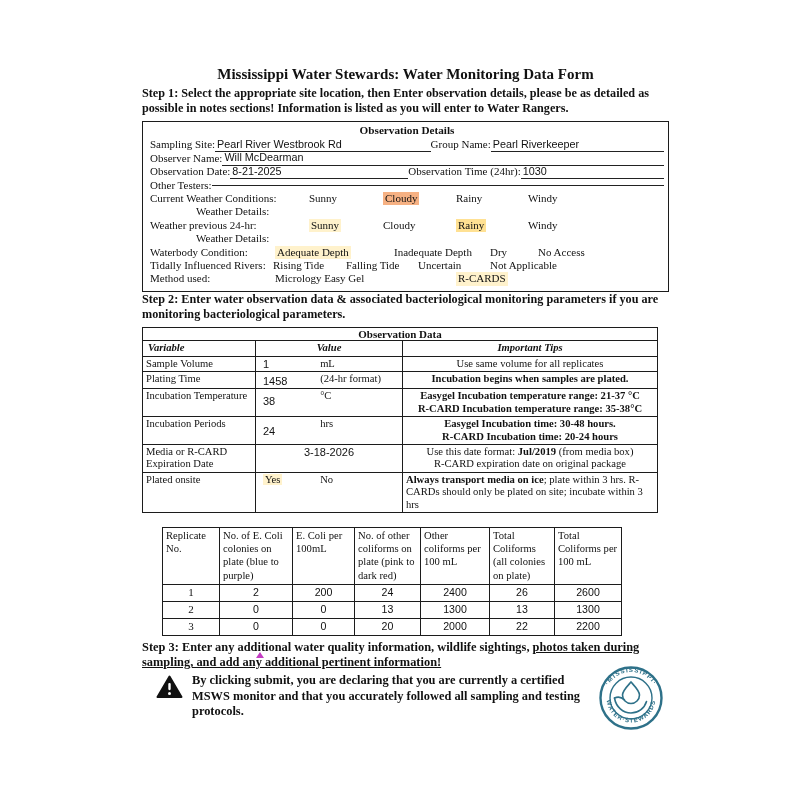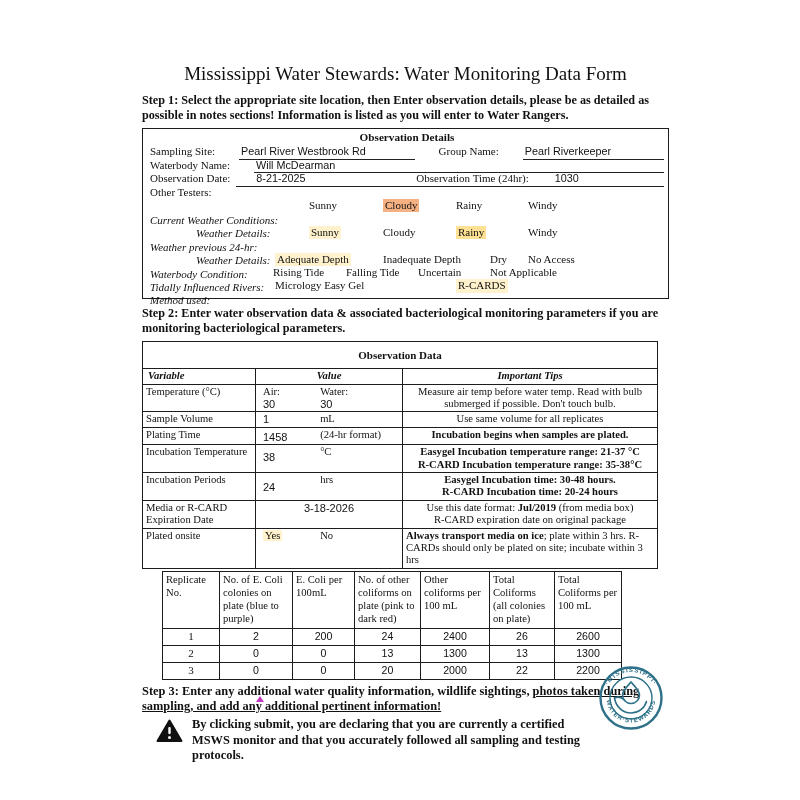--- a/index.html
+++ b/index.html
@@ -11,7 +11,7 @@
   .hl-s{background:#F6B183;padding:0 2px;}
 
   
-  .title{font-size:19px;font-weight:normal;text-align:center;line-height:24px;}
+  .title{font-size:15px;font-weight:bold;text-align:center;line-height:24px;}
   .step-par{font-size:12.2px;font-weight:bold;line-height:15px;margin-top:7px;}
 
   

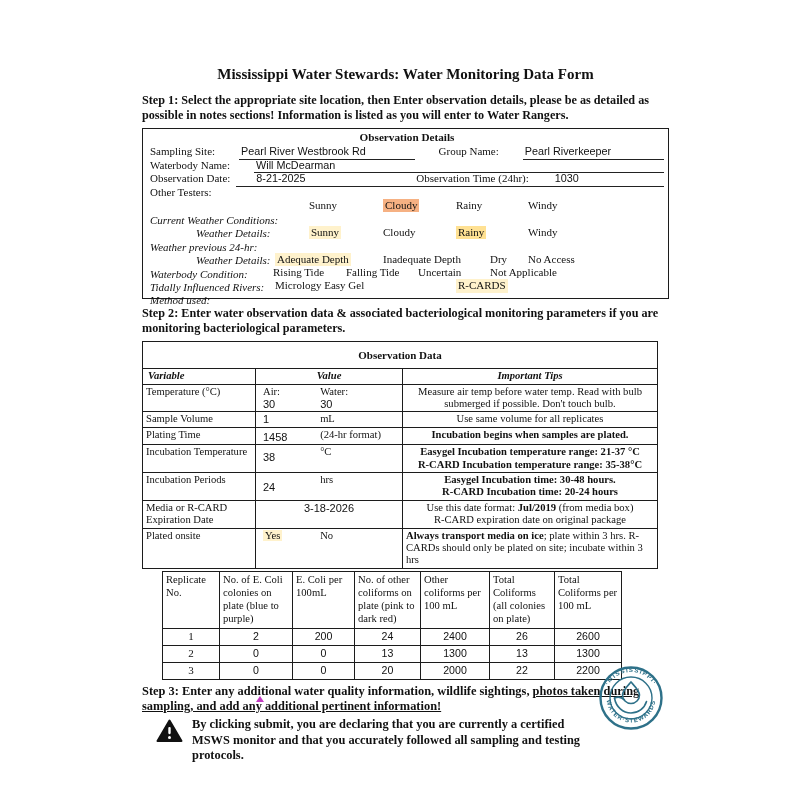--- a/index.html
+++ b/index.html
@@ -12,7 +12,7 @@
 
   
   .title{font-size:15px;font-weight:bold;text-align:center;line-height:24px;}
-  .step-par{font-size:12.2px;font-weight:bold;line-height:15px;margin-top:7px;}
+  .step-par{font-size:12.2px;font-weight:bold;line-height:15px;}
 
   
   .od-box{border:1.6px solid #1c1c1c;margin-top:5px;padding:2px 4px 5px 7px;

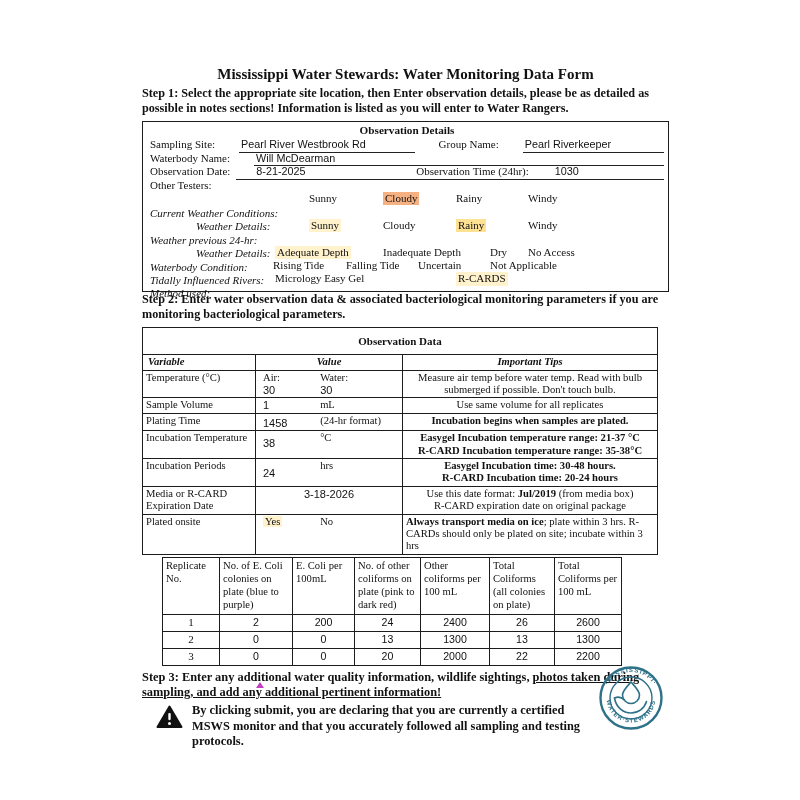--- a/index.html
+++ b/index.html
@@ -18,7 +18,7 @@
   .od-box{border:1.6px solid #1c1c1c;margin-top:5px;padding:2px 4px 5px 7px;
           font-size:11px;line-height:13.4px;}
   .od-title{text-align:center;font-weight:bold;font-size:11.2px;margin-bottom:1px;}
-  .fline{display:flex;align-items:flex-start;height:13.4px;gap:24px;}
+  .fline{display:flex;align-items:center;height:13.4px;}
   .fval{border-bottom:1px solid #222;font-family:"Liberation Sans",sans-serif;
         font-size:10.8px;padding:0 2px;white-space:nowrap;}
   .grow1{flex:1.25;} .grow2{flex:1;}

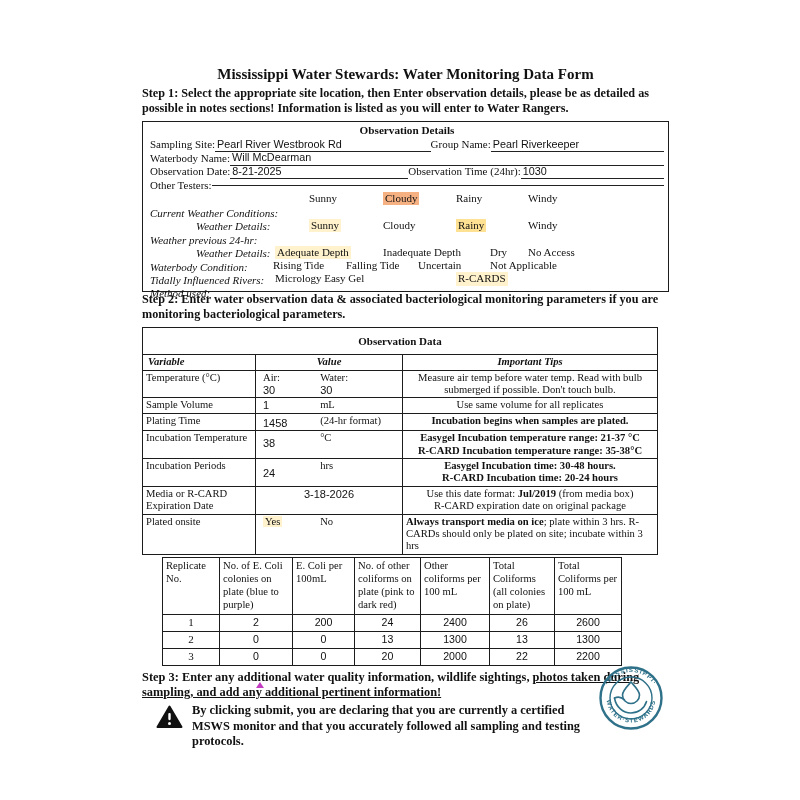--- a/index.html
+++ b/index.html
@@ -86,7 +86,7 @@
       </div>
 
       <div class="fline">
-        <span>Waterbody Name:</span>
+        <span>Observer Name:</span>
         <span class="fval grow1">Will McDearman</span>
       </div>
 

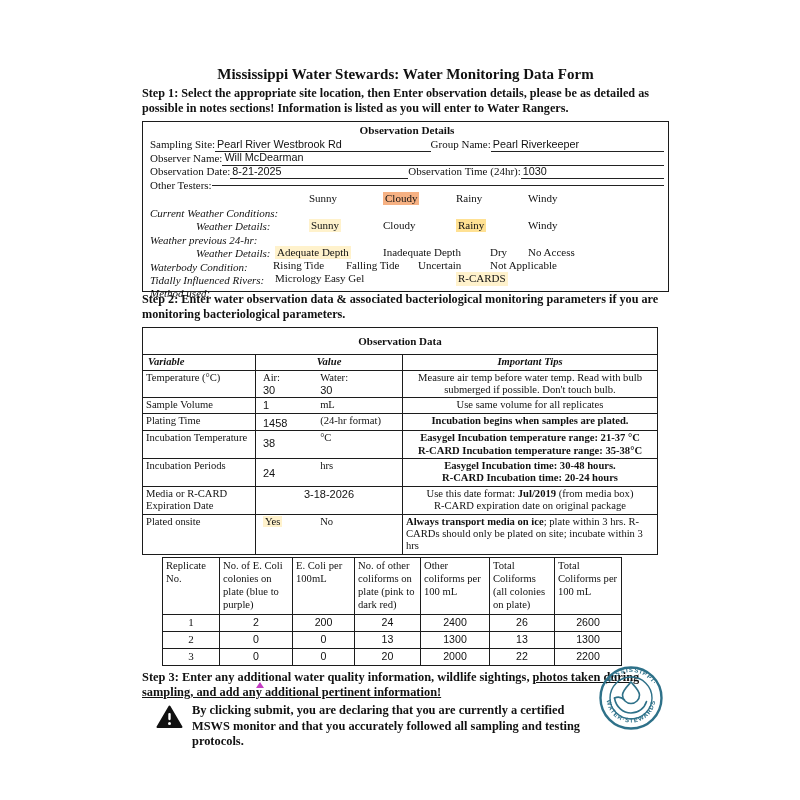--- a/index.html
+++ b/index.html
@@ -23,7 +23,7 @@
         font-size:10.8px;padding:0 2px;white-space:nowrap;}
   .grow1{flex:1.25;} .grow2{flex:1;}
   .orow{position:relative;height:13.4px;}
-  .orow .lab{position:absolute;left:0;top:15px;font-style:italic;}
+  .orow .lab{position:absolute;left:0;top:0;}
   .orow .o{position:absolute;top:0;white-space:nowrap;}
 
   

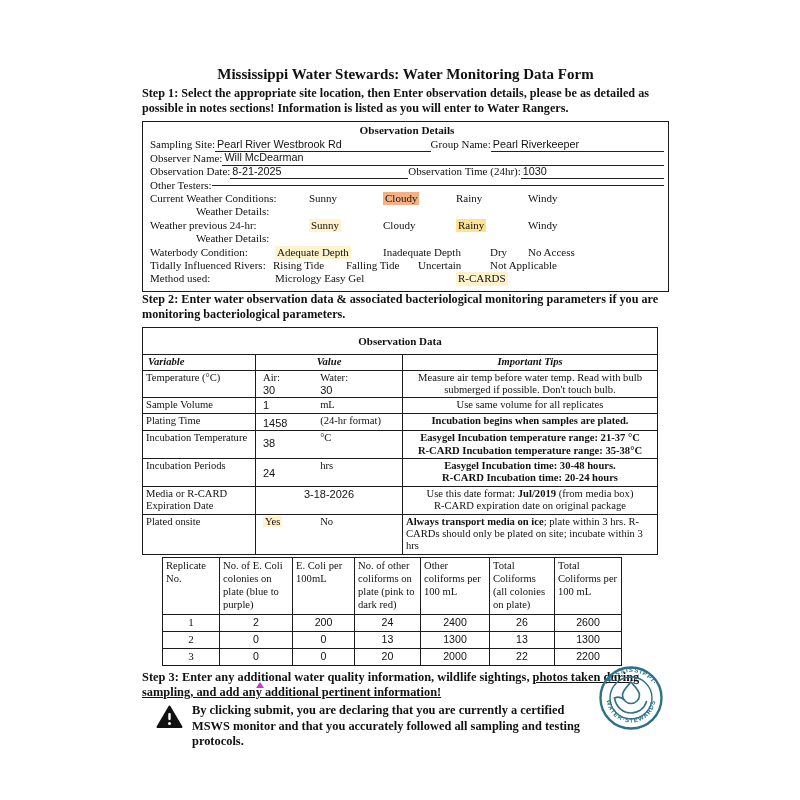--- a/index.html
+++ b/index.html
@@ -127,7 +127,7 @@
       <div class="orow">
         <span class="lab">Waterbody Condition:</span>
         <span class="o hl-y" style="left:125px">Adequate Depth</span>
-        <span class="o" style="left:233px">Inadequate Depth</span>
+        <span class="o" style="left:244px">Inadequate Depth</span>
         <span class="o" style="left:340px">Dry</span>
         <span class="o" style="left:378px">No Access</span>
       </div>

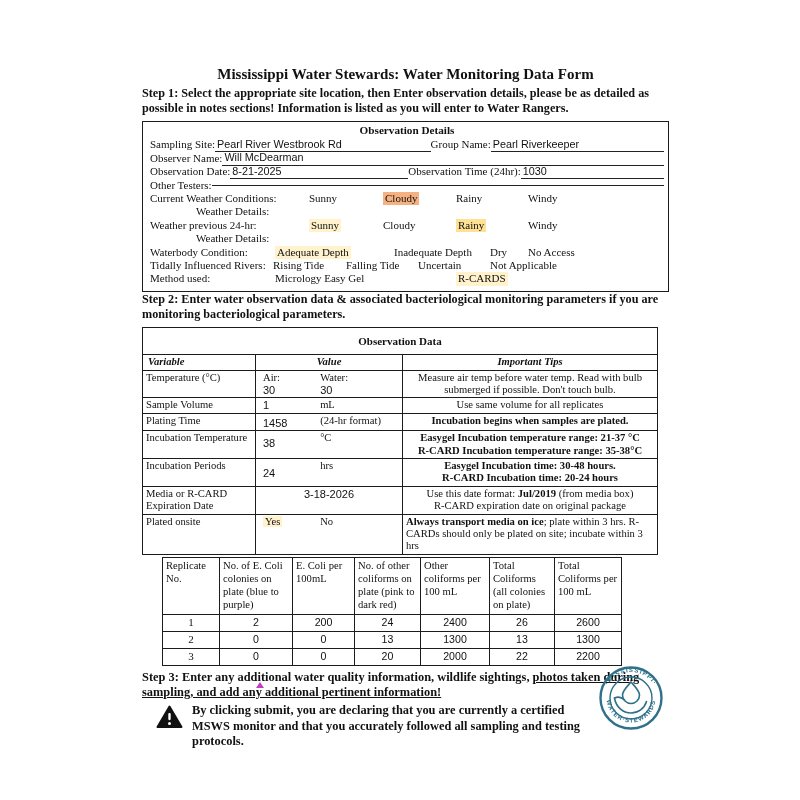--- a/index.html
+++ b/index.html
@@ -129,7 +129,7 @@
         <span class="o hl-y" style="left:125px">Adequate Depth</span>
         <span class="o" style="left:244px">Inadequate Depth</span>
         <span class="o" style="left:340px">Dry</span>
-        <span class="o" style="left:378px">No Access</span>
+        <span class="o" style="left:388px">No Access</span>
       </div>
 
       <div class="orow">

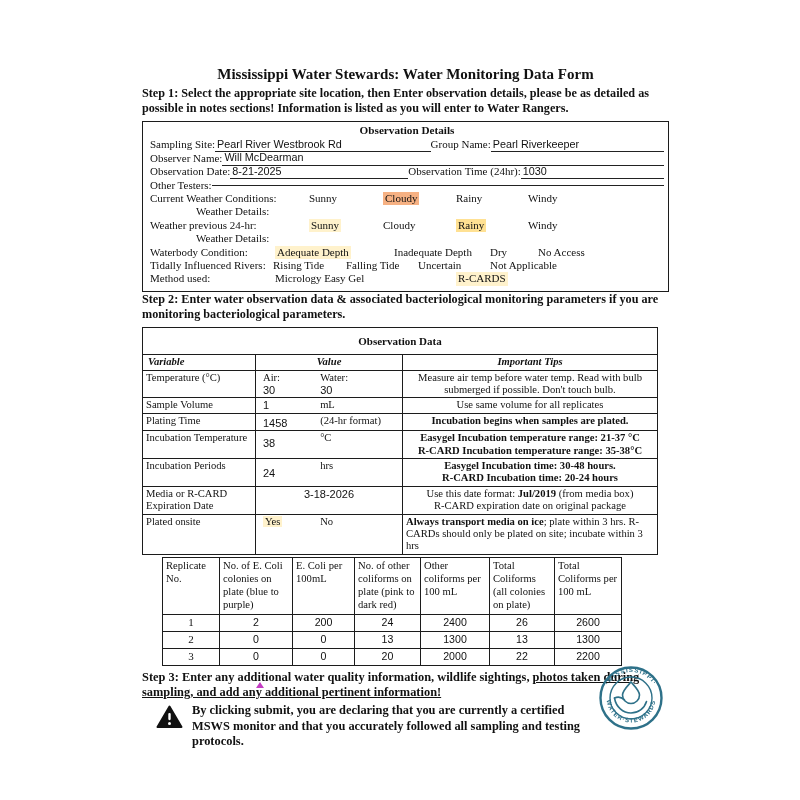--- a/index.html
+++ b/index.html
@@ -31,7 +31,7 @@
   .od-table{width:515px;margin-top:5px;border:1.7px solid #1c1c1c;table-layout:fixed;
             font-size:10.6px;line-height:12.4px;}
   .od-table td{border:1px solid #1c1c1c;padding:1px 3px;vertical-align:top;}
-  .od-table .cap{text-align:center;font-weight:bold;font-size:11px;padding:7px 0;}
+  .od-table .cap{text-align:center;font-weight:bold;font-size:11px;padding:0 0;}
   .od-table .colhead td{font-weight:bold;font-style:italic;border-bottom:1.5px solid #1c1c1c;}
   .tip-c{text-align:center;}
   .tip-b{font-weight:bold;}

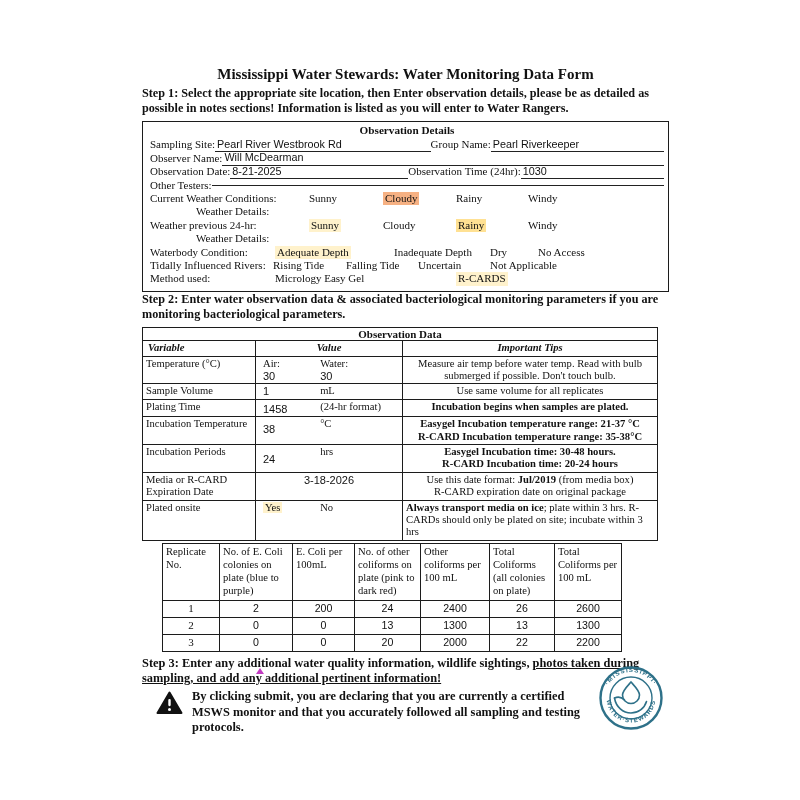--- a/index.html
+++ b/index.html
@@ -165,16 +165,6 @@
         <td class="tip-c">Important Tips</td>
       </tr>
 
-      <tr>
-        <td>Temperature (°C)</td>
-        <td>
-              <div class="vcell">
-          <div class="v-l"><span>Air:</span><span class="vnum">30</span></div>
-          <div class="v-r"><span>Water:</span><span class="vnum">30</span></div>
-        </div>
-            </td>
-        <td class="tip-c">Measure air temp before water temp. Read with bulb submerged if possible. Don't touch bulb.</td>
-      </tr>
 
       <tr>
         <td>Sample Volume</td>

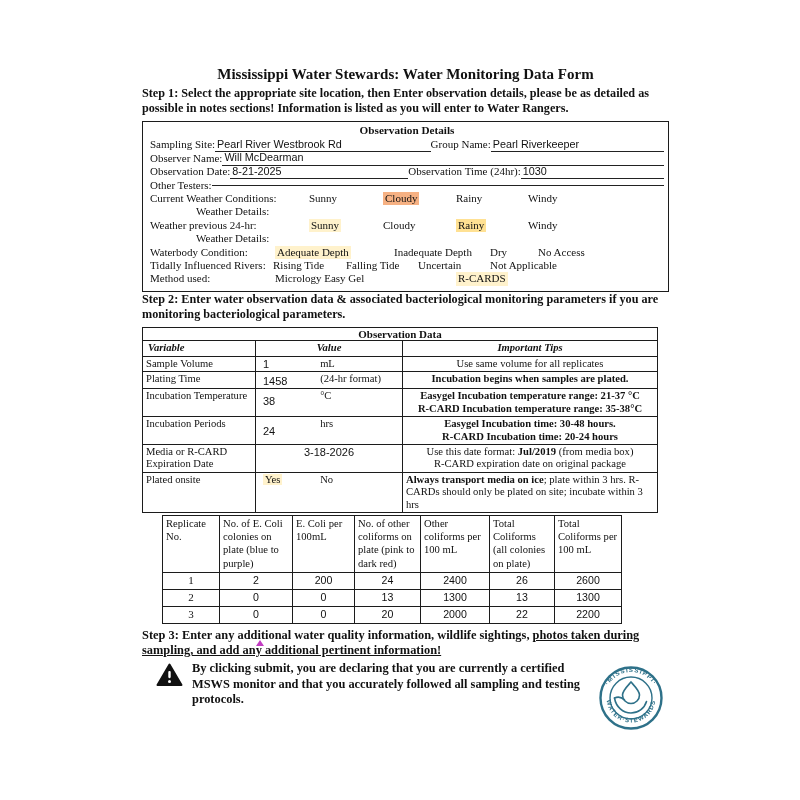--- a/index.html
+++ b/index.html
@@ -46,7 +46,7 @@
   .note{font-size:11px;margin-top:6px;line-height:13px;}
 
   
-  .rep-table{width:459px;margin-left:20px;margin-top:2px;border:1.7px solid #1c1c1c;
+  .rep-table{width:459px;margin-left:20px;margin-top:14px;border:1.7px solid #1c1c1c;
              table-layout:fixed;font-size:10.6px;line-height:13.2px;}
   .rep-table td{border:1px solid #1c1c1c;padding:1px 3px;vertical-align:top;}
   .rep-table .hcell{height:54px;}

